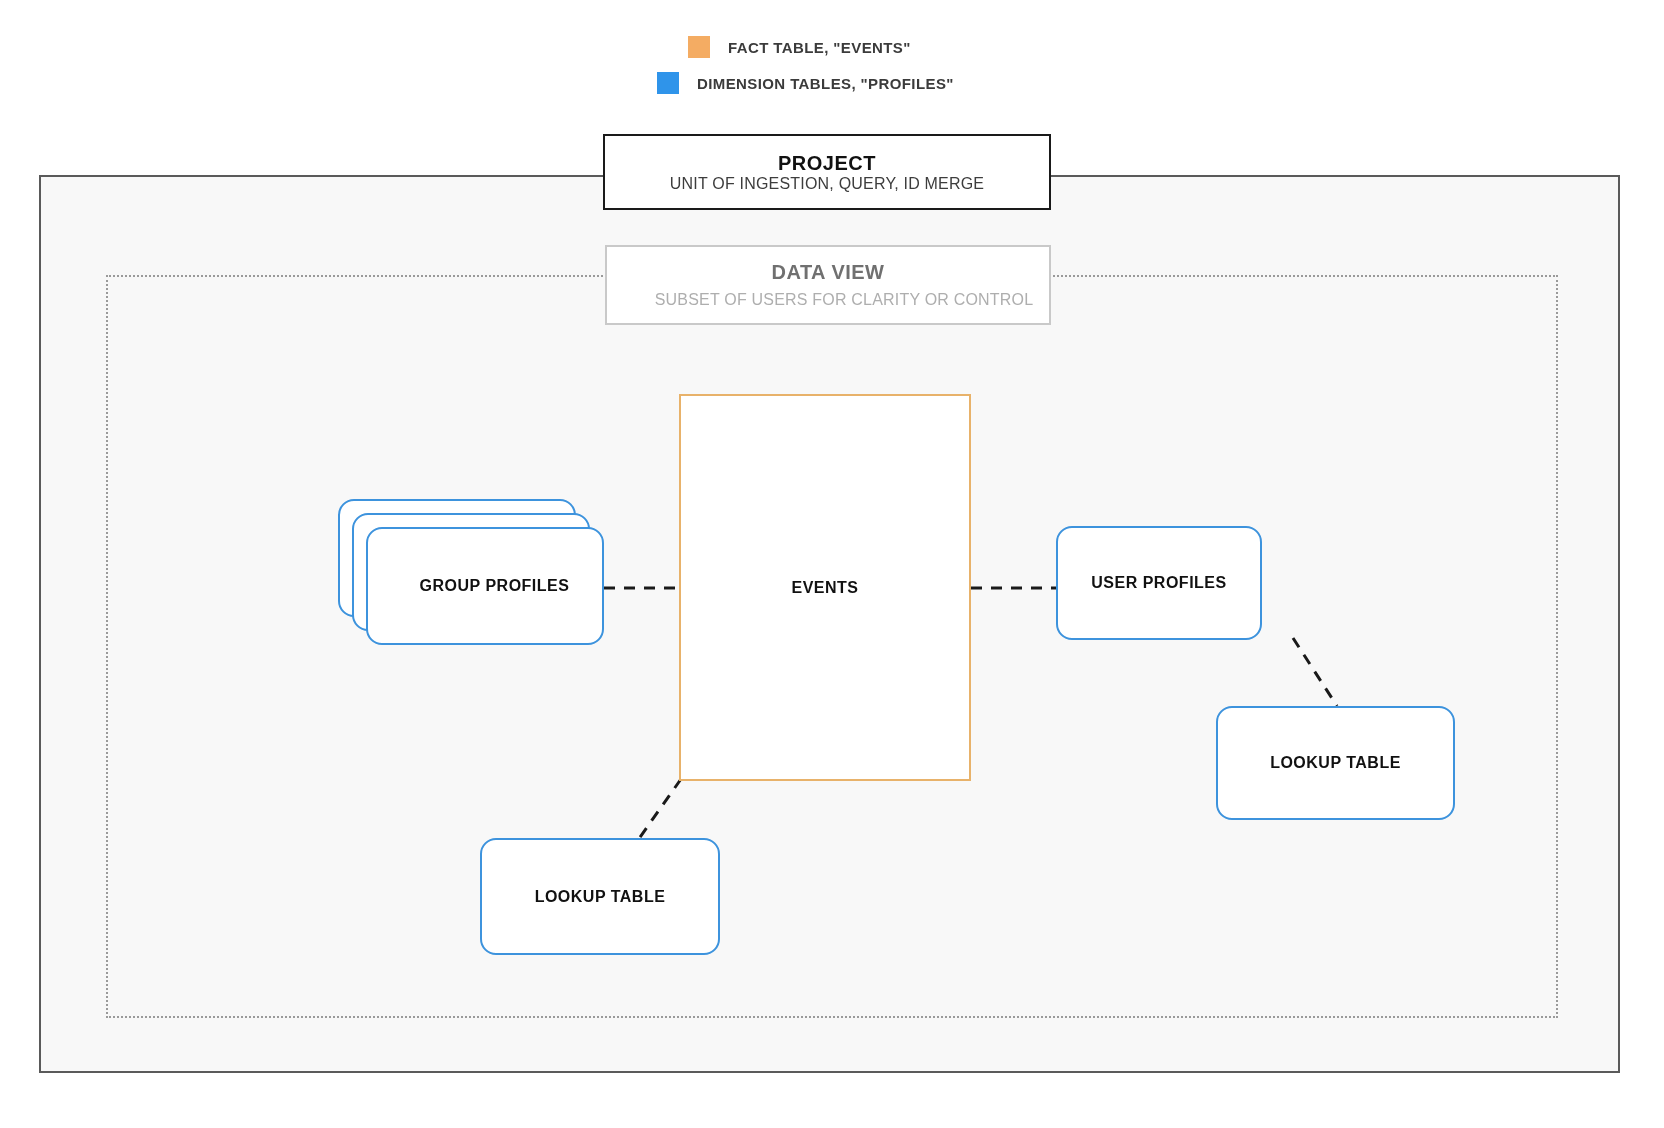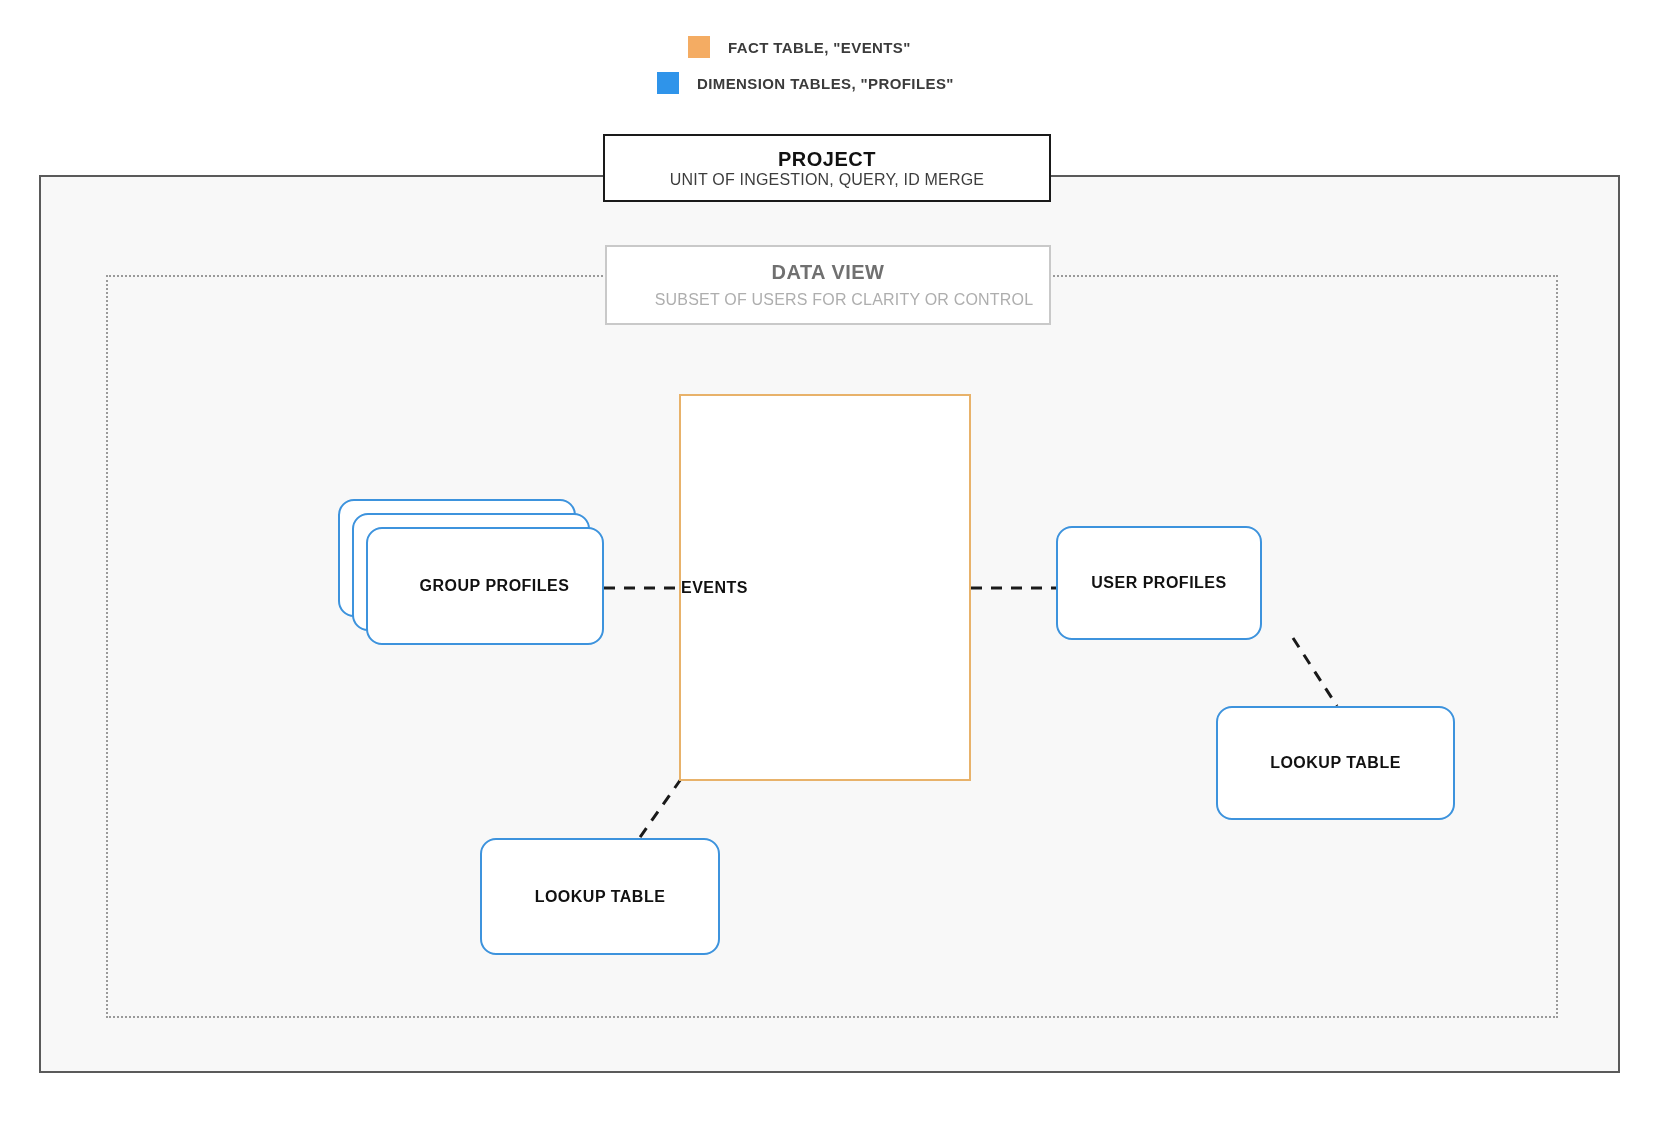--- a/index.html
+++ b/index.html
@@ -81,7 +81,7 @@
     left: 603px;
     top: 134px;
     width: 448px;
-    height: 68px;
+    height: 76px;
     border: 2px solid #1a1a1a;
   }
   #project-card .card-title {

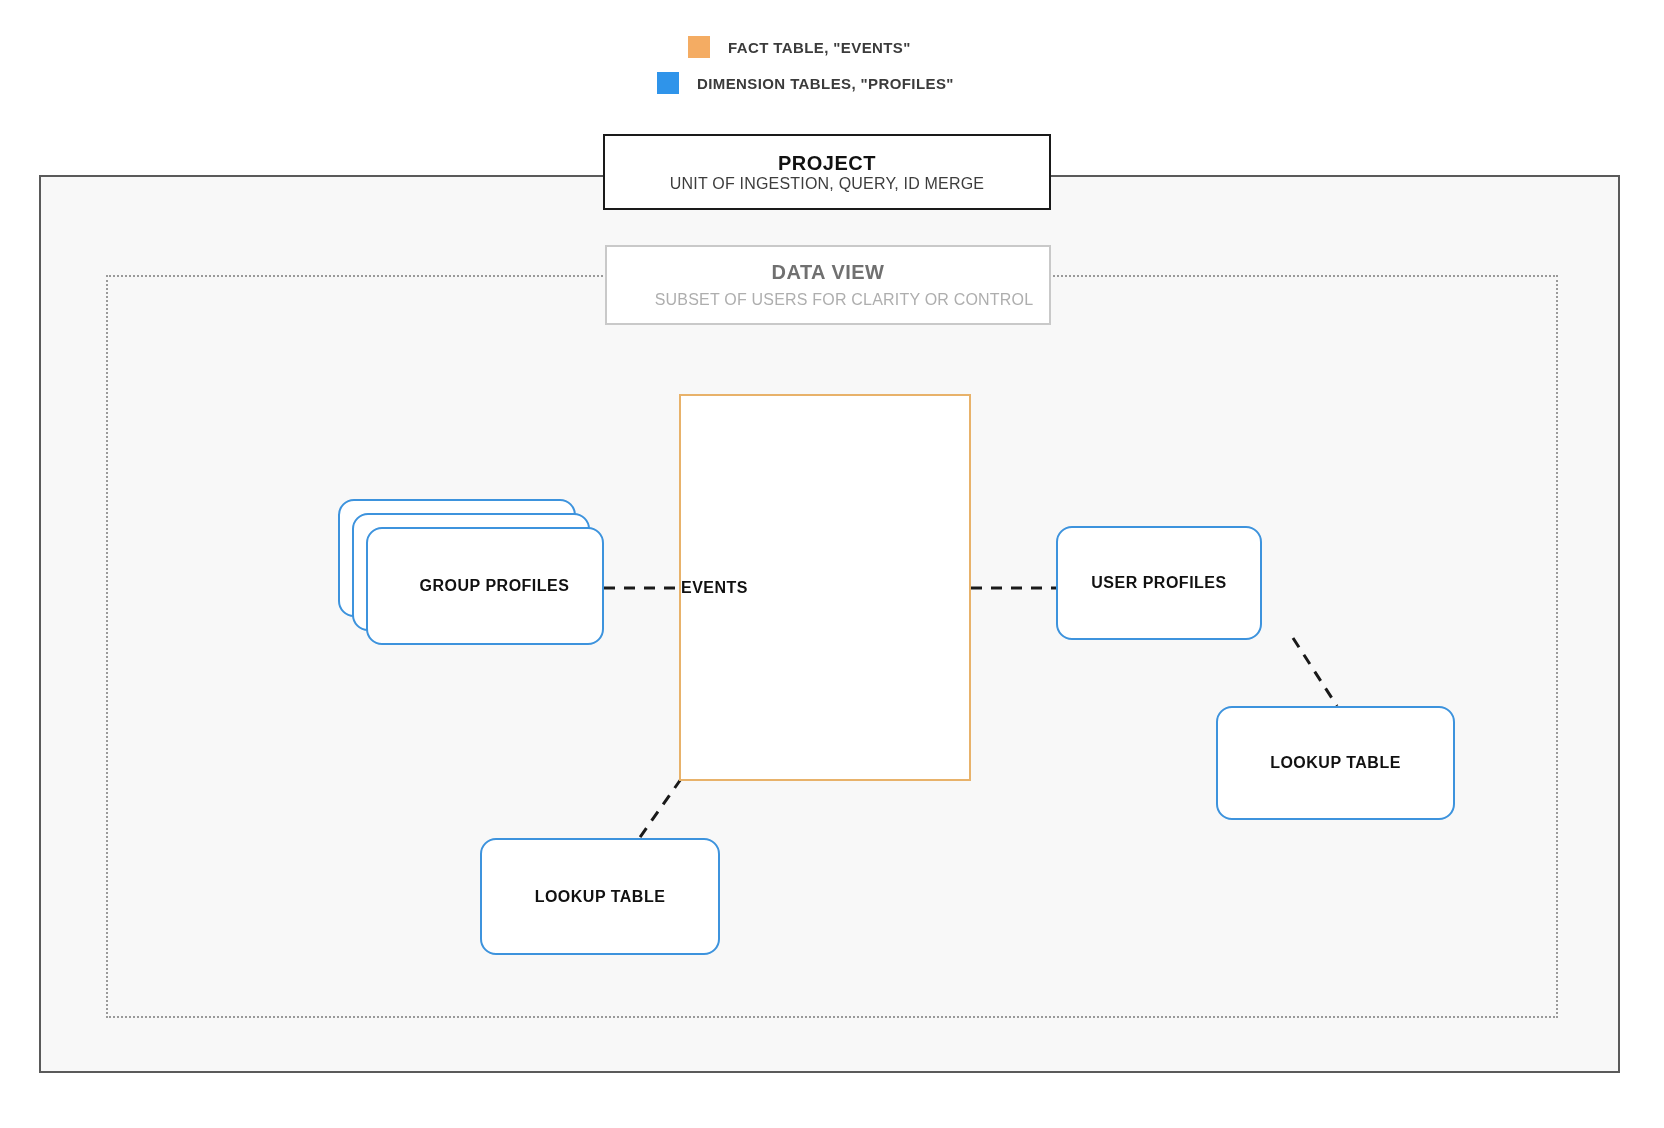--- a/index.html
+++ b/index.html
@@ -128,7 +128,7 @@
     background: #ffffff;
     display: flex;
     align-items: center;
-    justify-content: flex-start;
+    justify-content: center;
   }
   #events-box .node-label {
     font-size: 16px;

